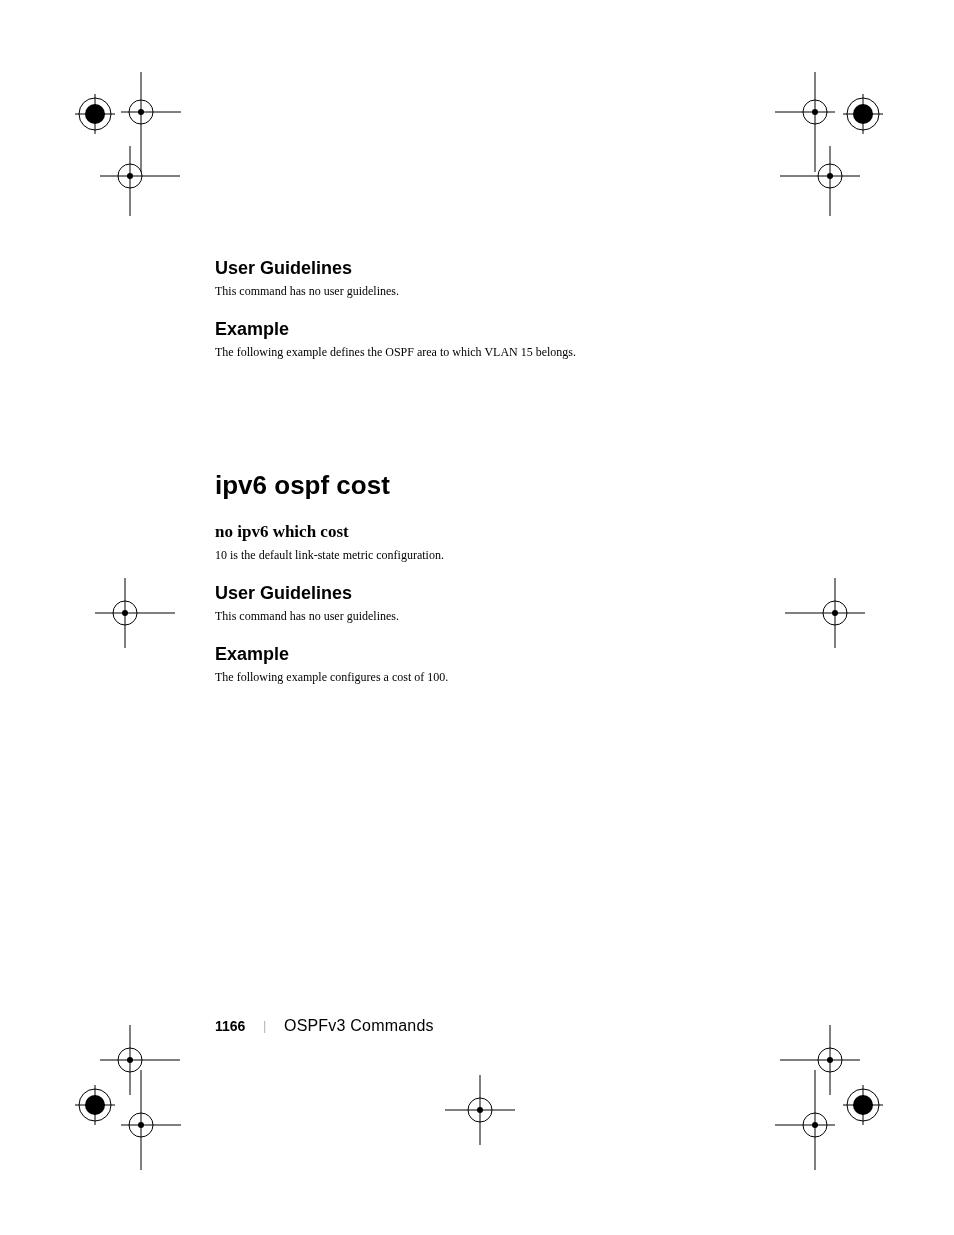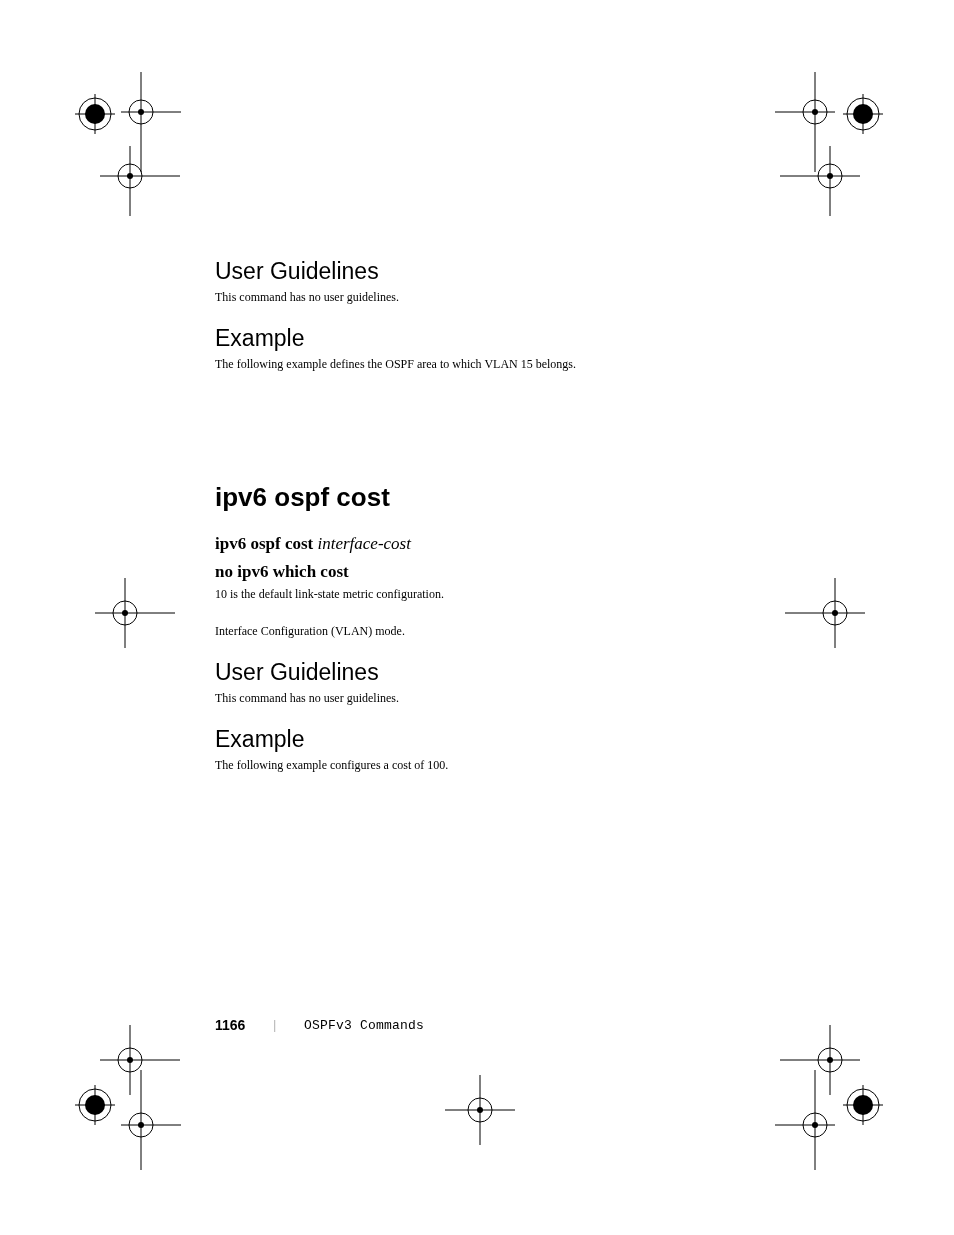--- a/index.html
+++ b/index.html
@@ -27,8 +27,8 @@
   }
   .section-heading {
     font-family: "Helvetica Neue", Helvetica, Arial, sans-serif;
-    font-weight: 400;
-    font-size: 23px;
+    font-weight: 700;
+    font-size: 18px;
     font-stretch: condensed;
     letter-spacing: 0px;
     margin: 0 0 4px 0;

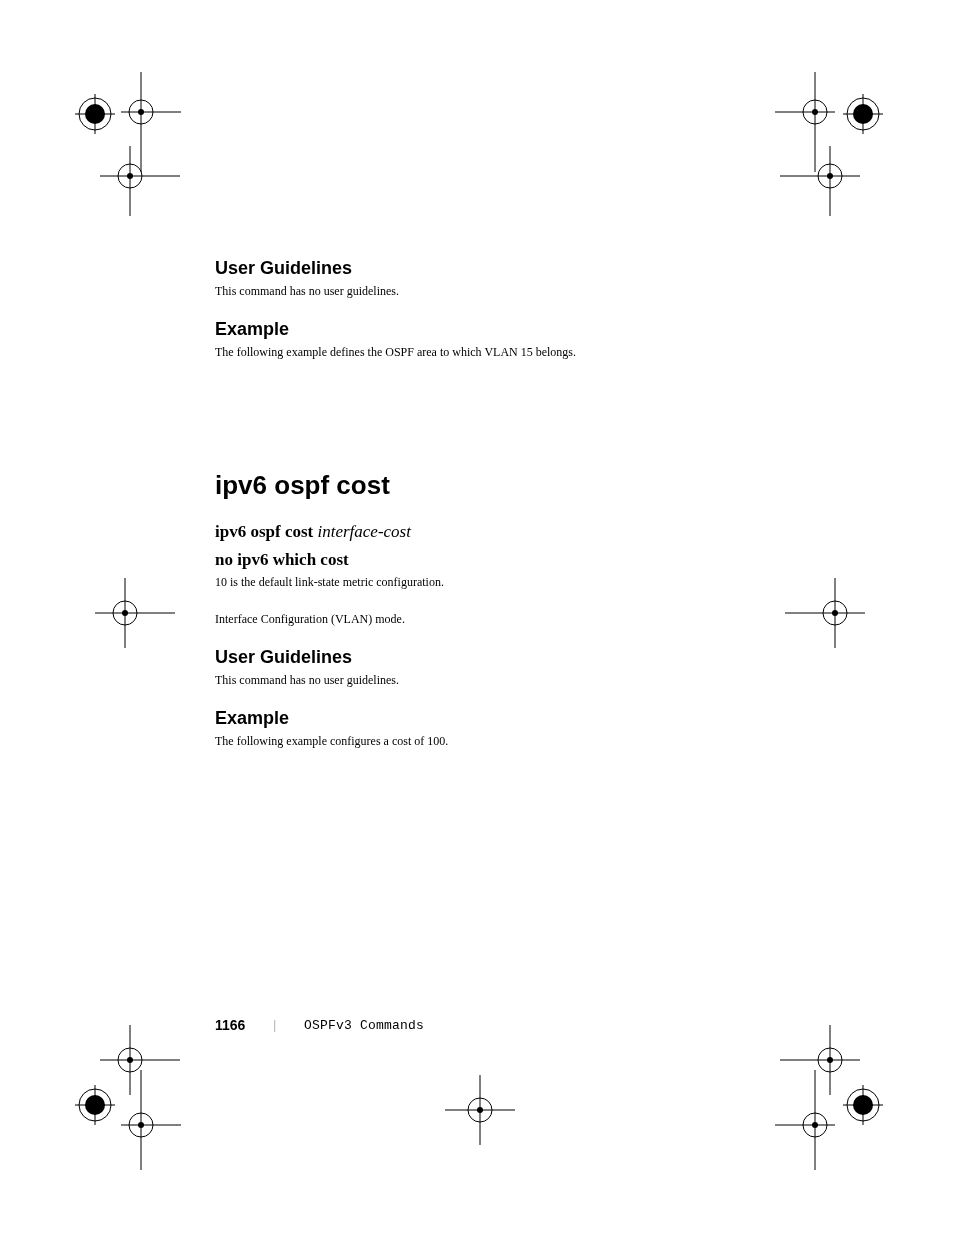--- a/index.html
+++ b/index.html
@@ -245,9 +245,6 @@
 
     <div class="gap-sm"></div>
 
-    <p class="syntax-line">
-      <span class="bold">ipv6 ospf cost </span><span class="ital">interface-cost</span>
-    </p>
     <p class="syntax-line bold">no ipv6 which cost</p>
 
     <p class="body">10 is the default link-state metric configuration.</p>

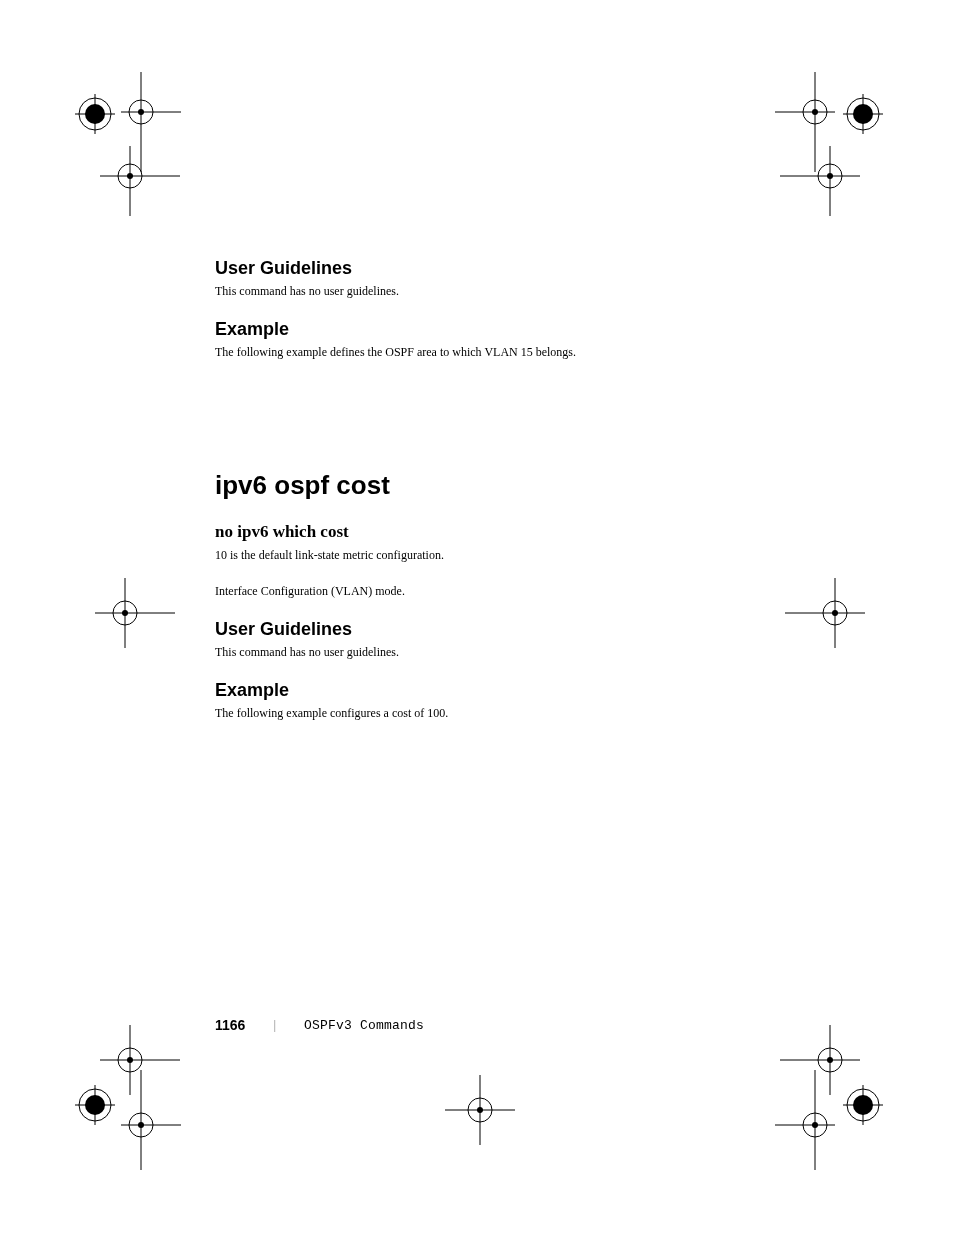--- a/index.html
+++ b/index.html
@@ -249,7 +249,6 @@
 
     <p class="body">10 is the default link-state metric configuration.</p>
 
-    <p class="body">Interface Configuration (VLAN) mode.</p>
 
     <h3 class="section-heading">User Guidelines</h3>
     <p class="body">This command has no user guidelines.</p>

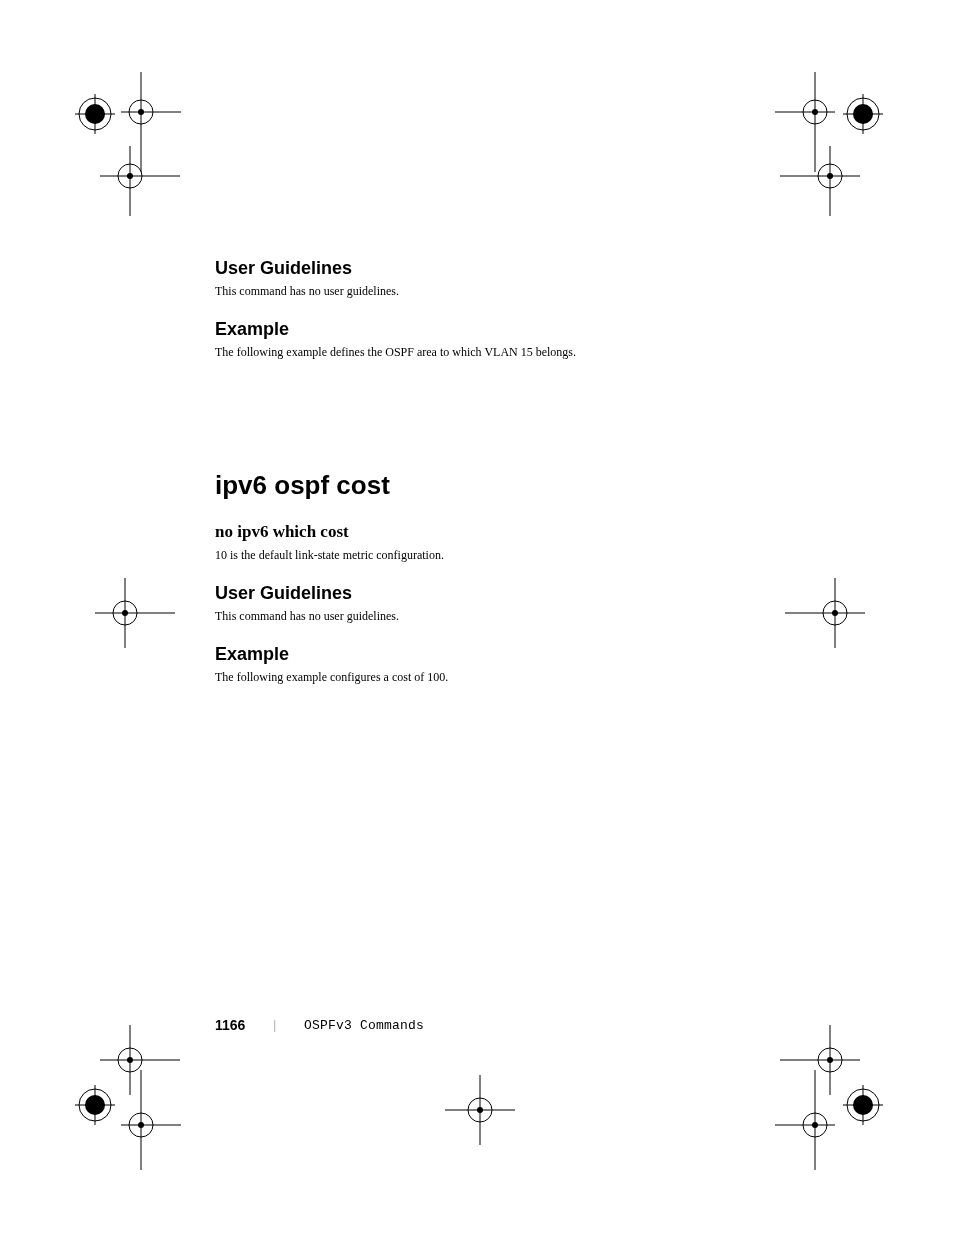--- a/index.html
+++ b/index.html
@@ -70,7 +70,7 @@
     font-size: 13px;
     display: flex;
     align-items: center;
-    gap: 28px;
+    gap: 18px;
   }
   .footer .page-num {
     font-family: "Helvetica Neue", Helvetica, Arial, sans-serif;

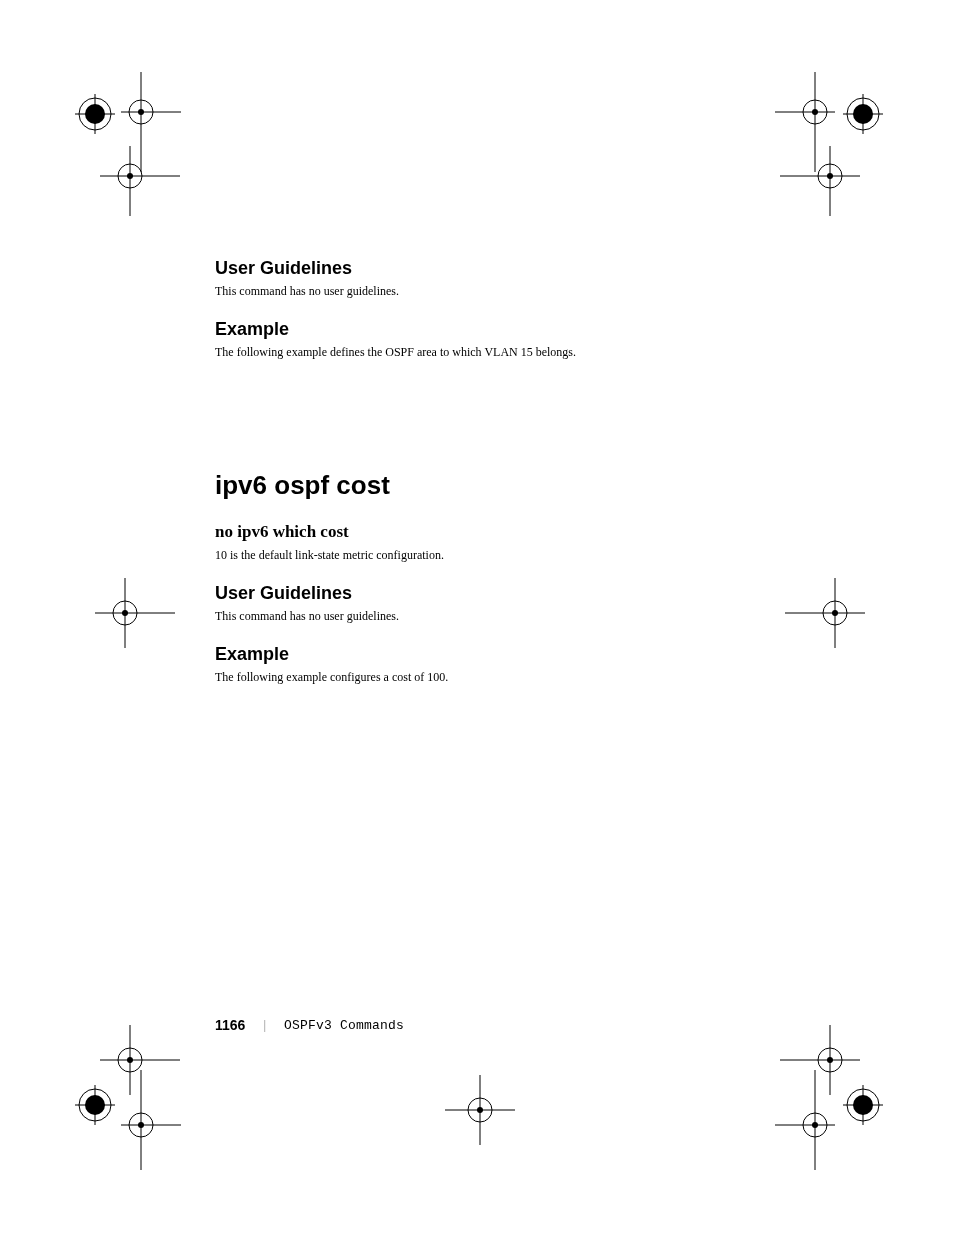--- a/index.html
+++ b/index.html
@@ -83,8 +83,8 @@
     font-size: 13px;
   }
   .footer .section-name {
-    font-family: Liberation Mono, monospace;
-    font-size: 13px;
+    font-family: Liberation Sans, sans-serif;
+    font-size: 16px;
     font-stretch: condensed;
     letter-spacing: 0.2px;
   }

